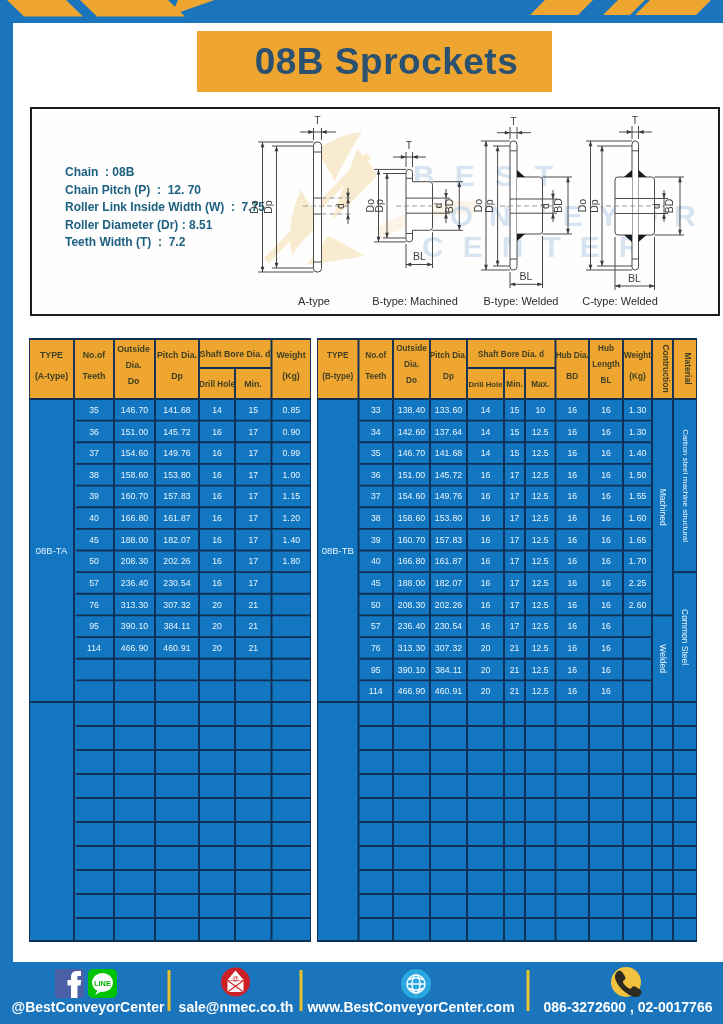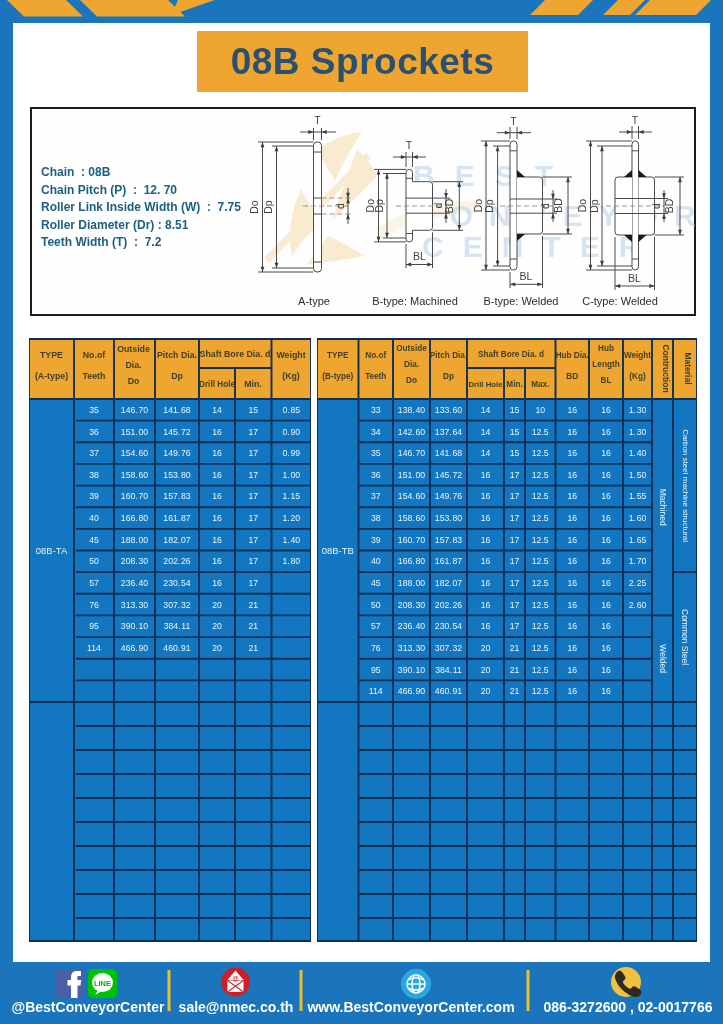--- a/index.html
+++ b/index.html
@@ -5,7 +5,7 @@
   html,body { margin:0; padding:0; }
   body { width:723px; height:1024px; position:relative; background:#1b75bc;
          font-family:"Liberation Sans", sans-serif; overflow:hidden; -webkit-font-smoothing:antialiased; }
-  .abs { position:absolute; }
+  .abs { position:absolute;padding-left:24px; }
 </style>
 </head>
 <body>

